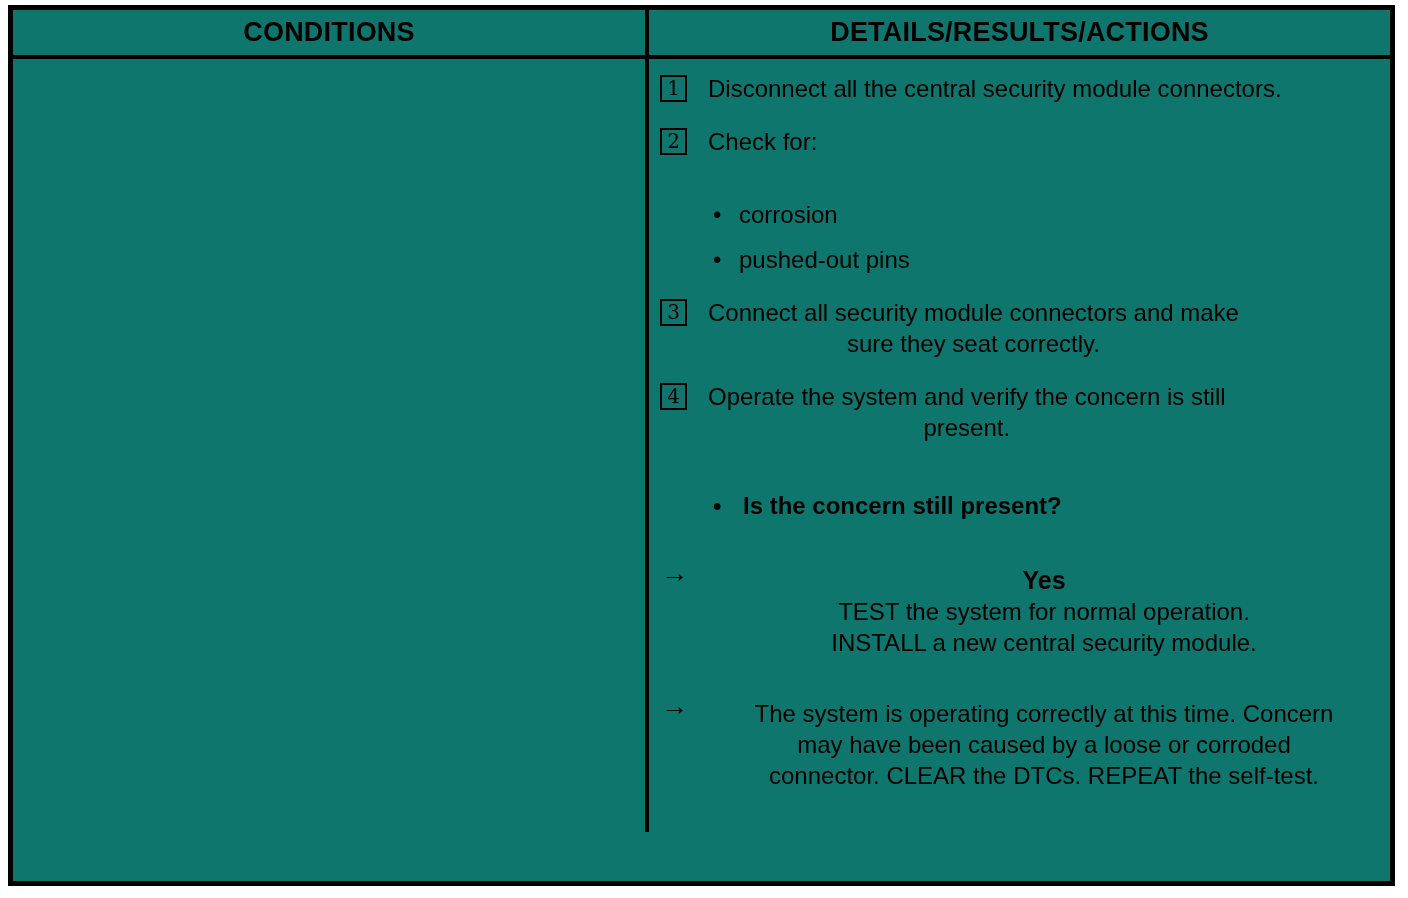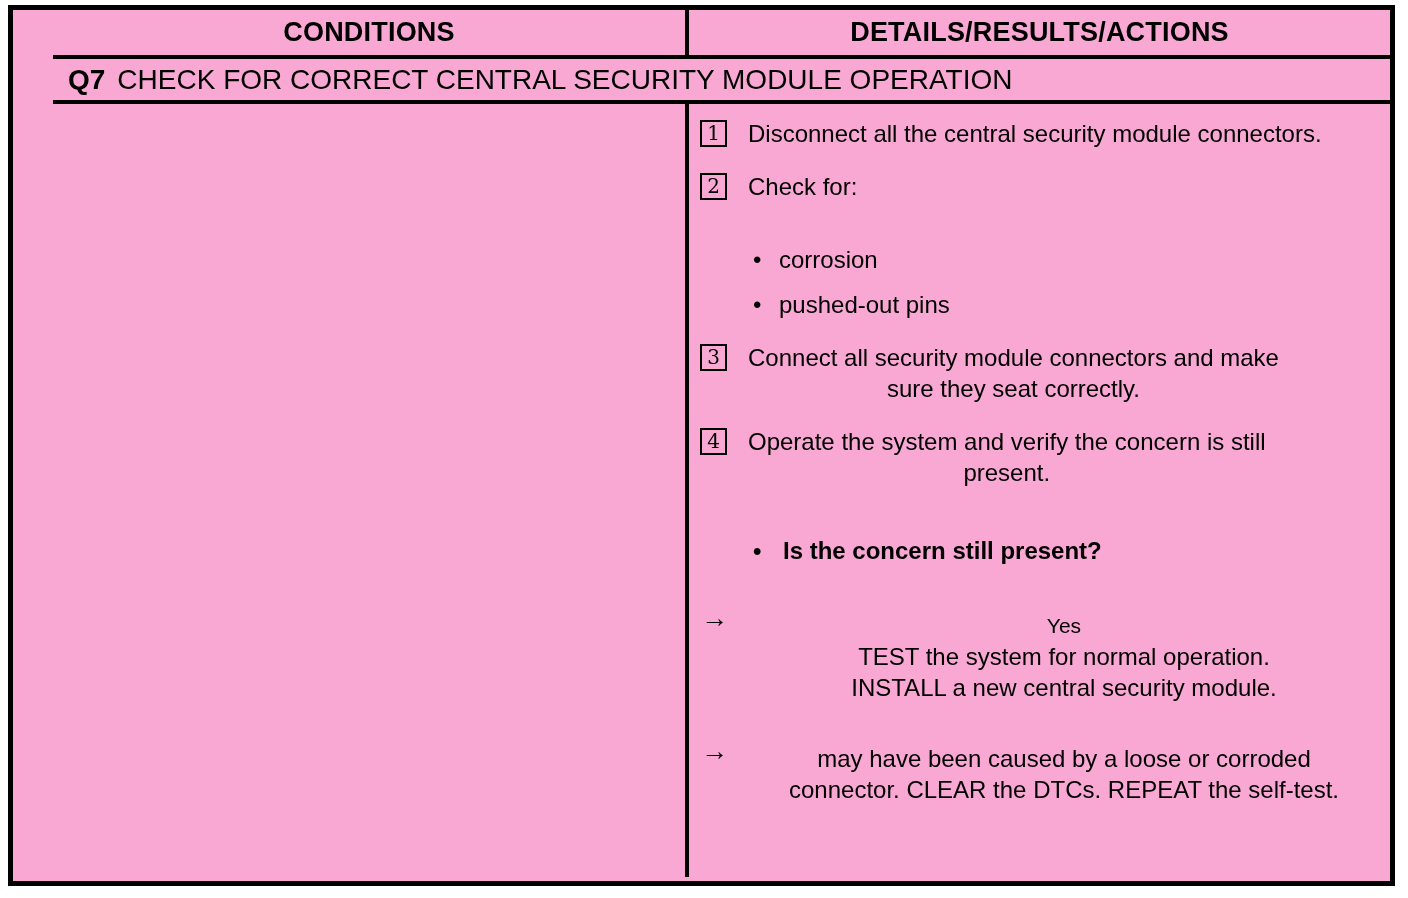--- a/index.html
+++ b/index.html
@@ -15,8 +15,7 @@
     left: 8px; top: 5px;
     width: 1387px; height: 881px;
     border: 5px solid #000;
-    background: #f9a8d4;
-    padding-left: 40px;
+    background: #0f766e;
   }
   
   .header-row {

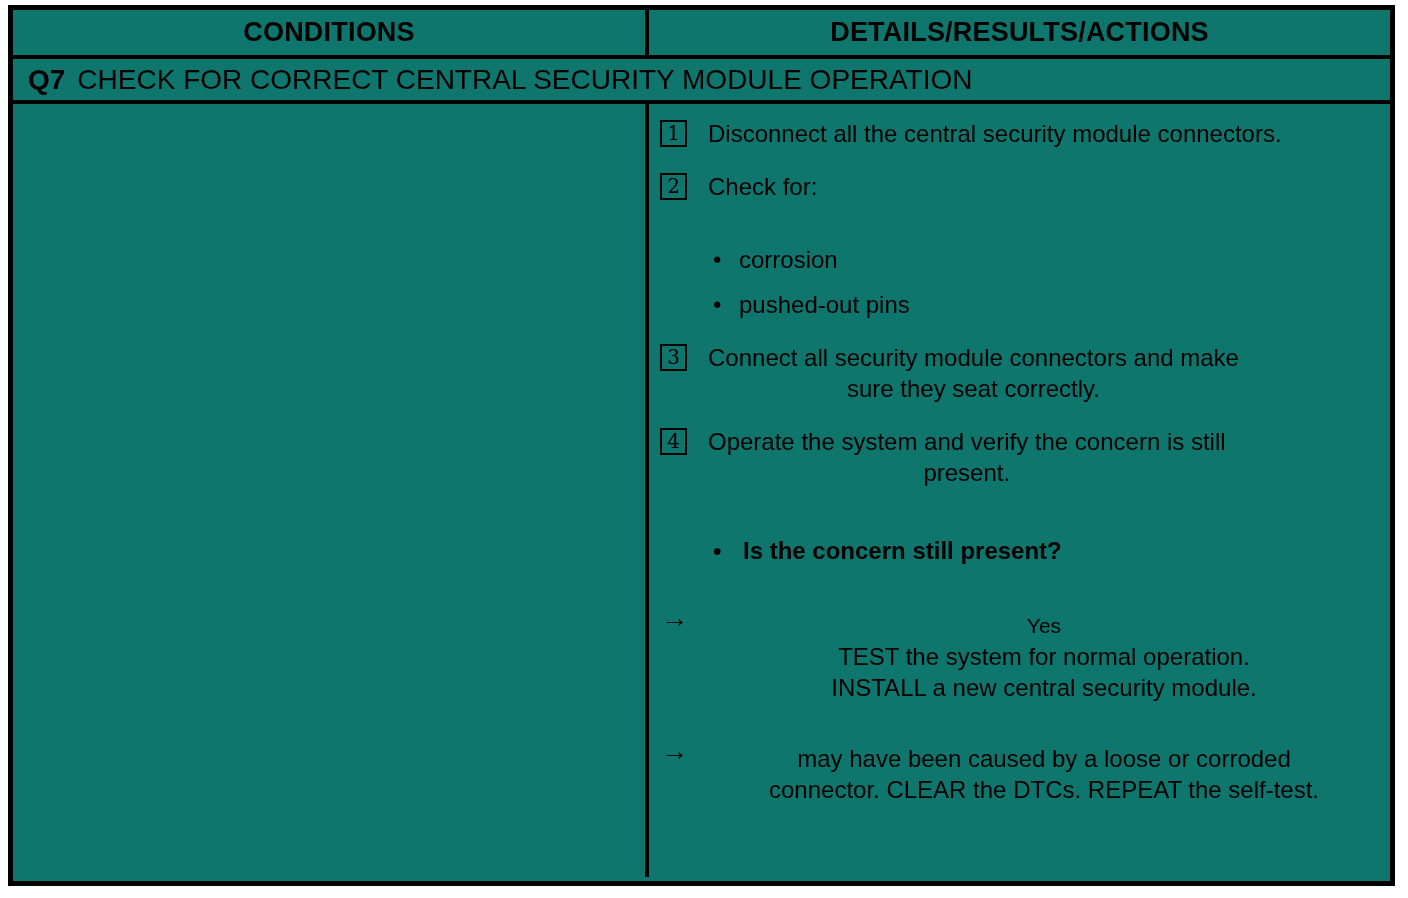--- a/index.html
+++ b/index.html
@@ -117,10 +117,6 @@
     <div class="details-col header-cell">DETAILS/RESULTS/ACTIONS</div>
   </div>
 
-  <div class="q-row">
-    <span class="q-id">Q7</span>
-    <span class="q-title">CHECK FOR CORRECT CENTRAL SECURITY MODULE OPERATION</span>
-  </div>
 
   <div class="body-row">
 

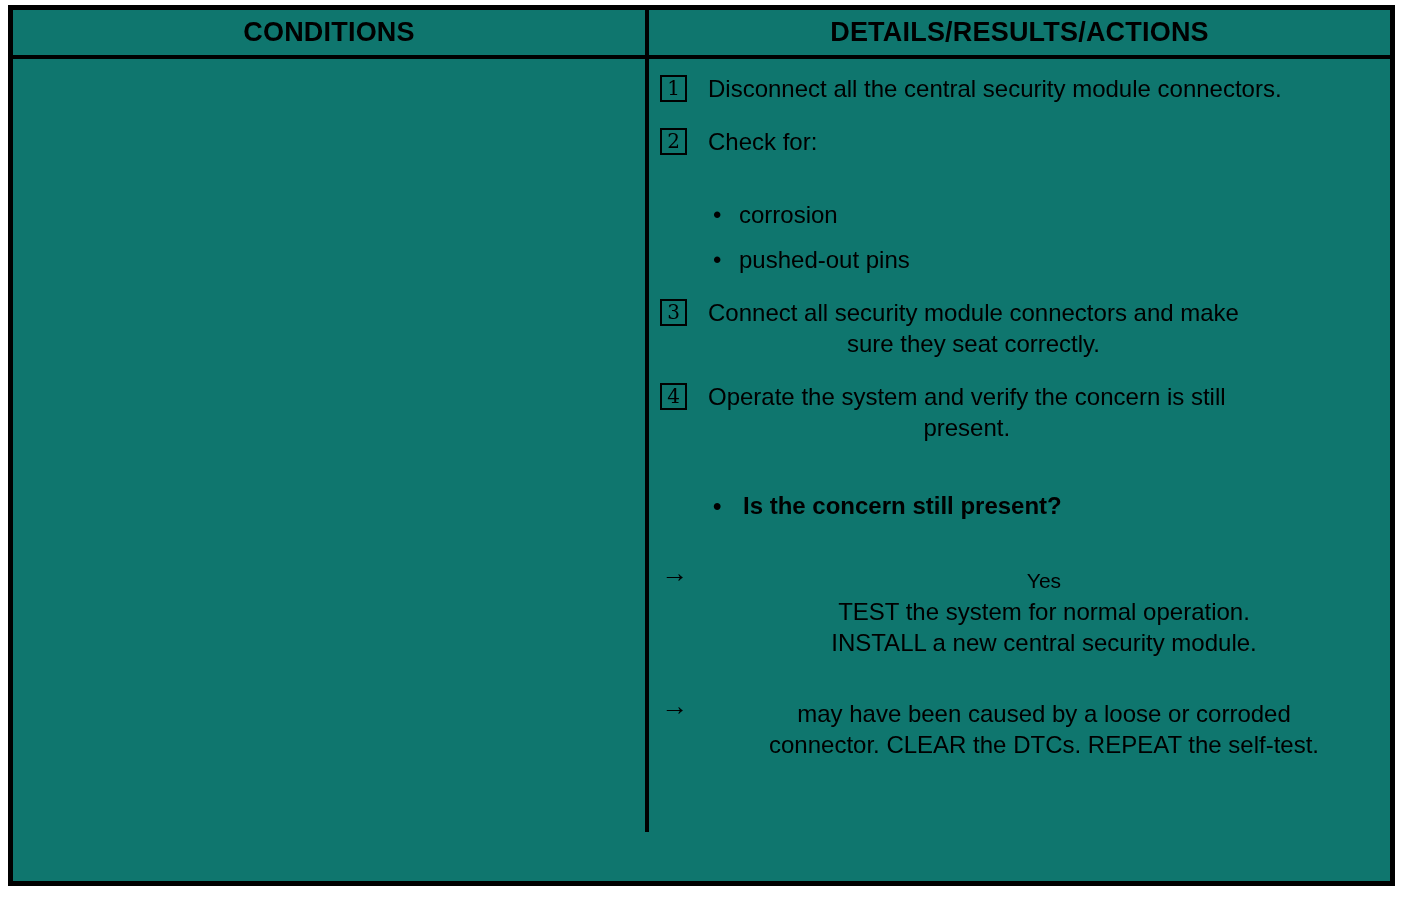--- a/index.html
+++ b/index.html
@@ -103,8 +103,8 @@
     font-weight: normal;
   }
   .result-label {
-    font-weight: normal;
-    font-size: 21px;
+    font-weight: bold;
+    font-size: 25px;
   }
 </style>
 </head>

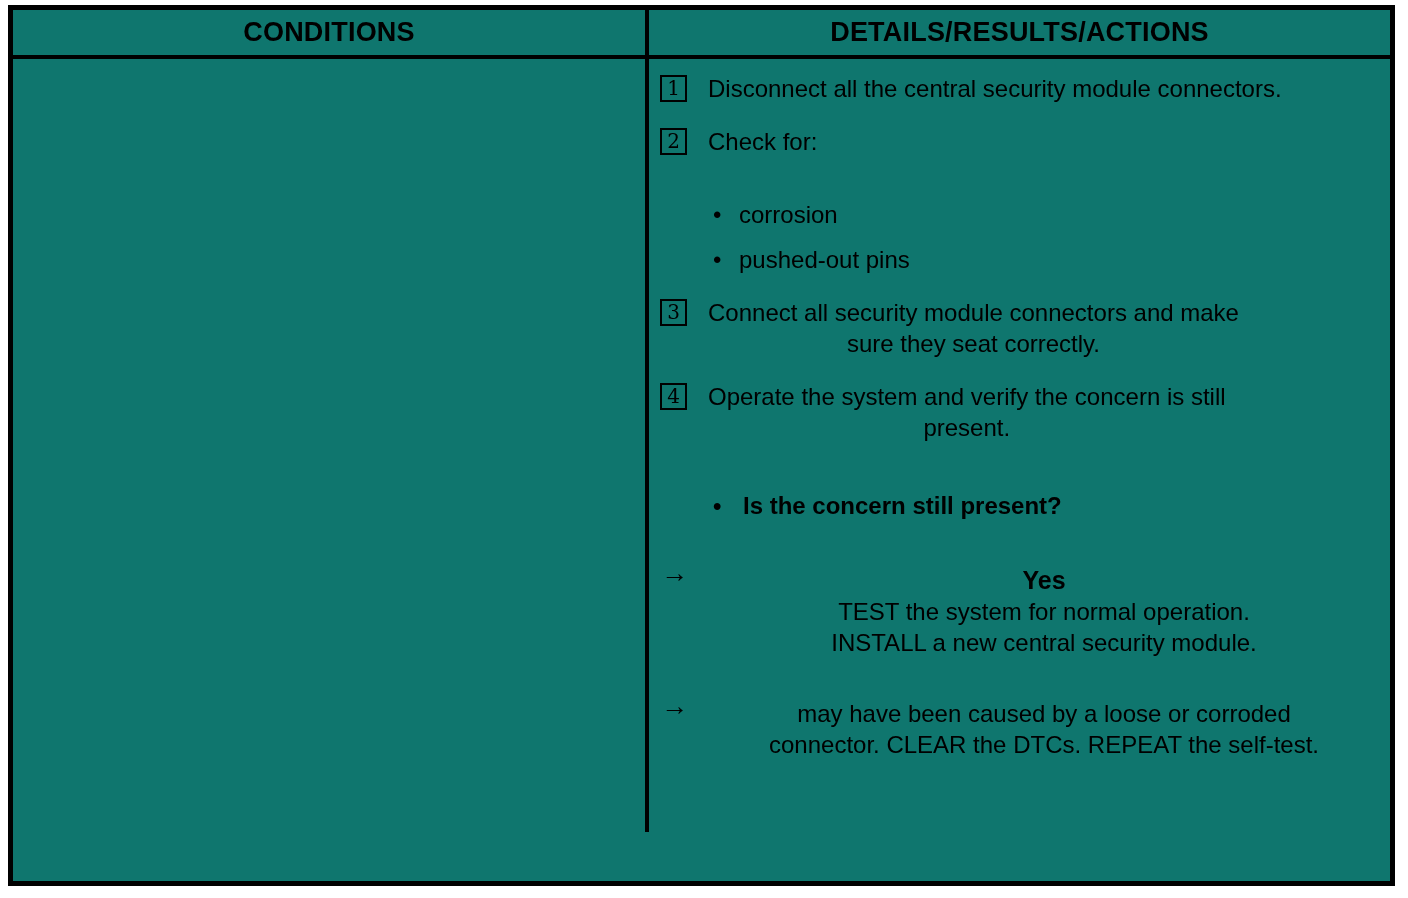--- a/index.html
+++ b/index.html
@@ -177,6 +177,7 @@
 
       <div class="result result-no">
         <span class="result-arrow">→</span>
+        <div class="line">The system is operating correctly at this time. Concern</div>
         <div class="line">may have been caused by a loose or corroded</div>
         <div class="line">connector. CLEAR the DTCs. REPEAT the self-test.</div>
       </div>

